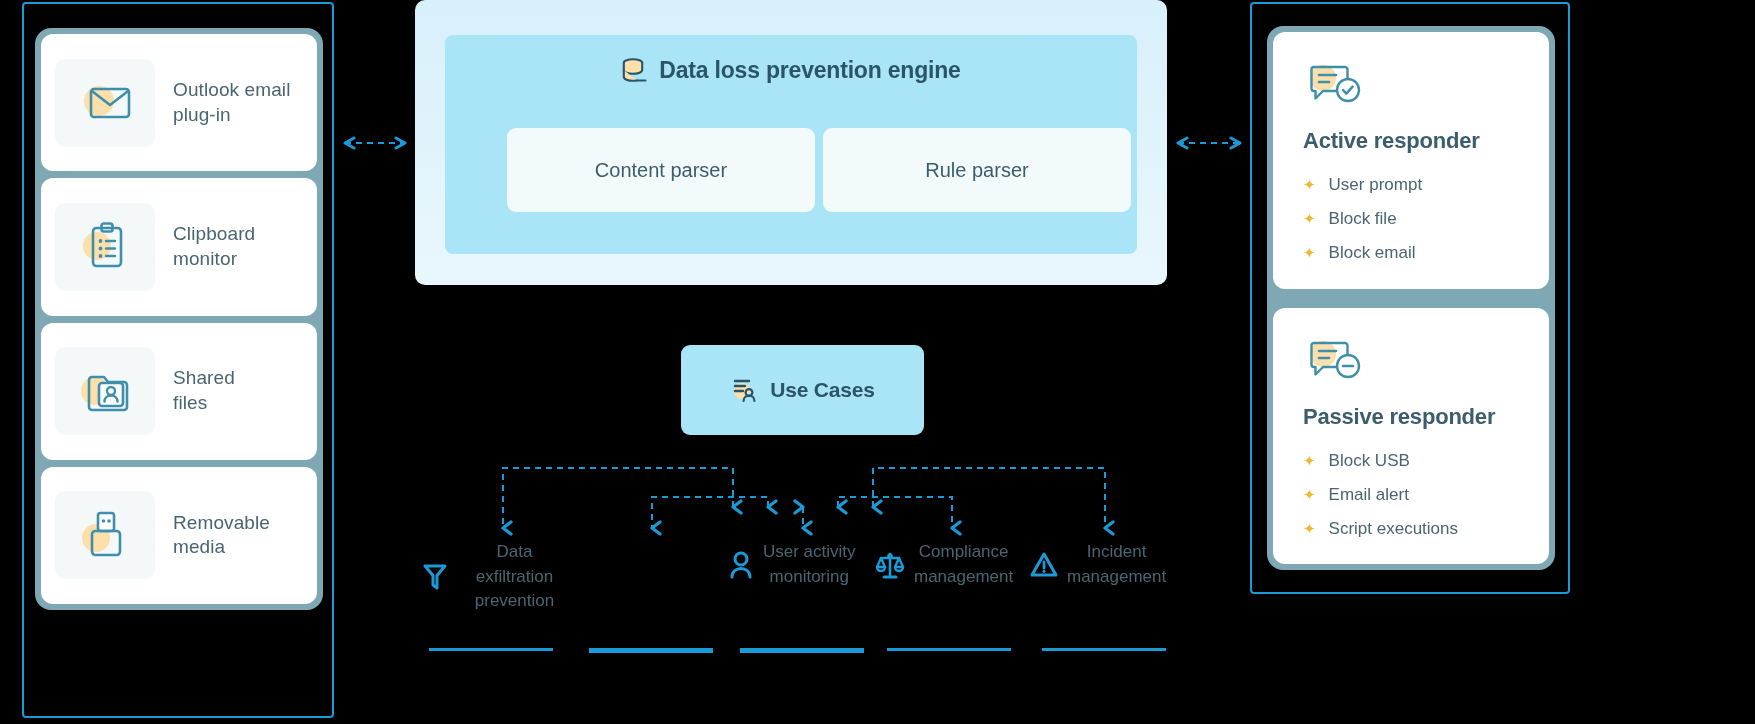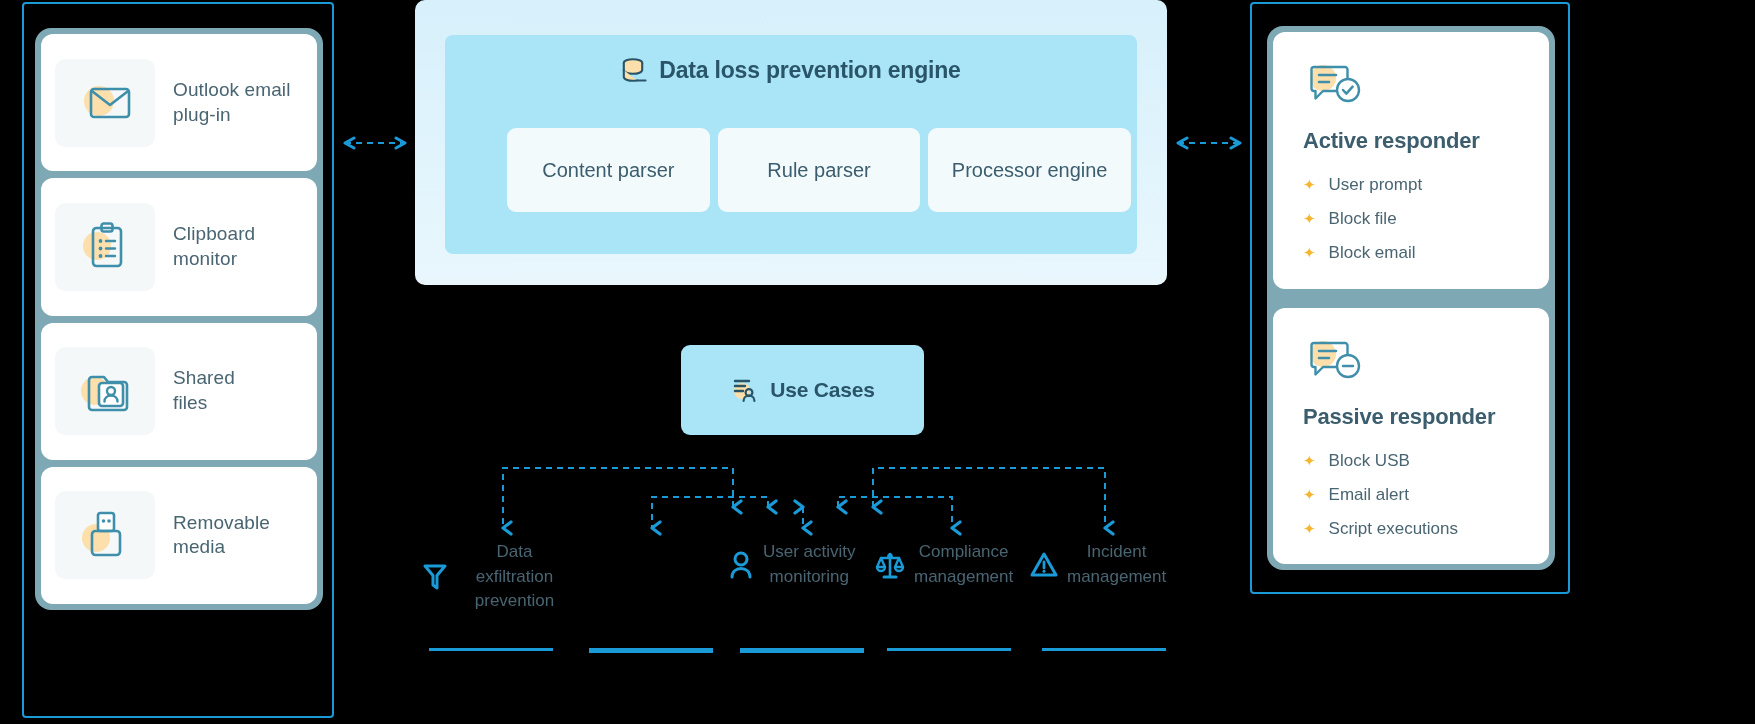--- a/index.html
+++ b/index.html
@@ -222,7 +222,6 @@
       <div id="parser-row">
         <div class="parser-card">Content parser</div>
         <div class="parser-card">Rule parser</div>
-        <div class="parser-card">Processor engine</div>
       </div>
     </div>
   </div>

